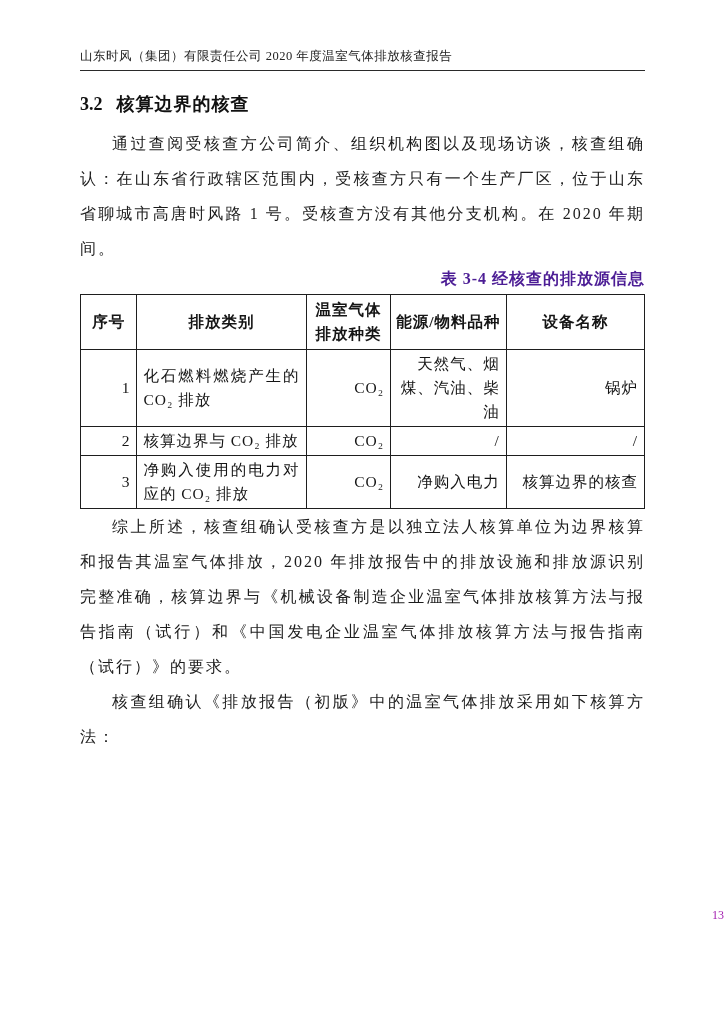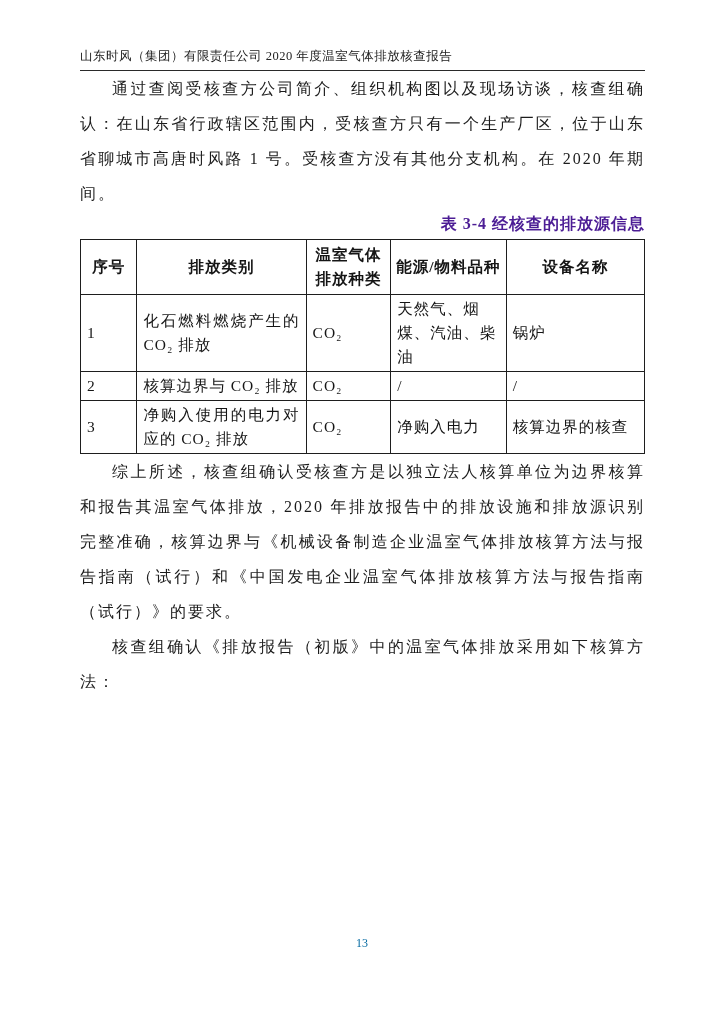--- a/index.html
+++ b/index.html
@@ -102,6 +102,9 @@
     <span>山东时风（集团）有限责任公司 2020 年度温室气体排放核查报告</span>
   </div>
 
+  <h2 class="section-heading">
+    <span class="hnum">3.2</span><span class="htitle">核算边界的核查</span>
+  </h2>
 
   <p class="body-para">通过查阅受核查方公司简介、组织机构图以及现场访谈，核查组确认：在山东省行政辖区范围内，受核查方只有一个生产厂区，位于山东省聊城市高唐时风路 1 号。受核查方没有其他分支机构。在 2020 年期间。</p>
 

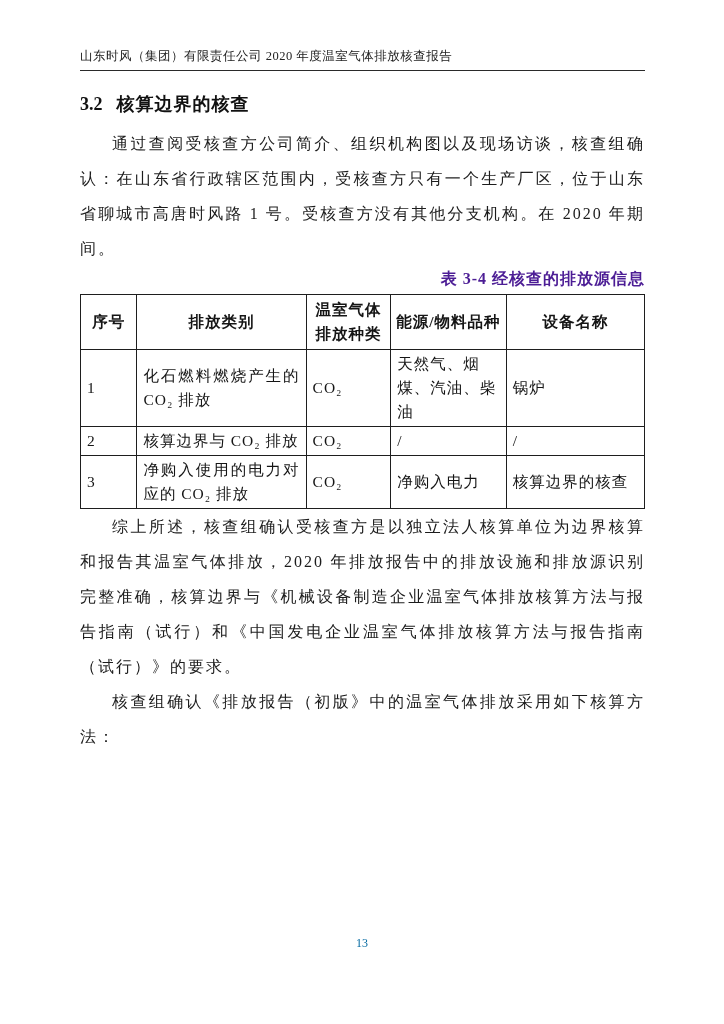--- a/index.html
+++ b/index.html
@@ -76,7 +76,7 @@
     white-space: pre-line;
     padding: 3px 4px;
   }
-  td.c-center { text-align: left; }
+  td.c-center { text-align: right; }
   td.c-justify { text-align: justify; }
   col.w-no    { width: 10%; }
   col.w-cat   { width: 30%; }

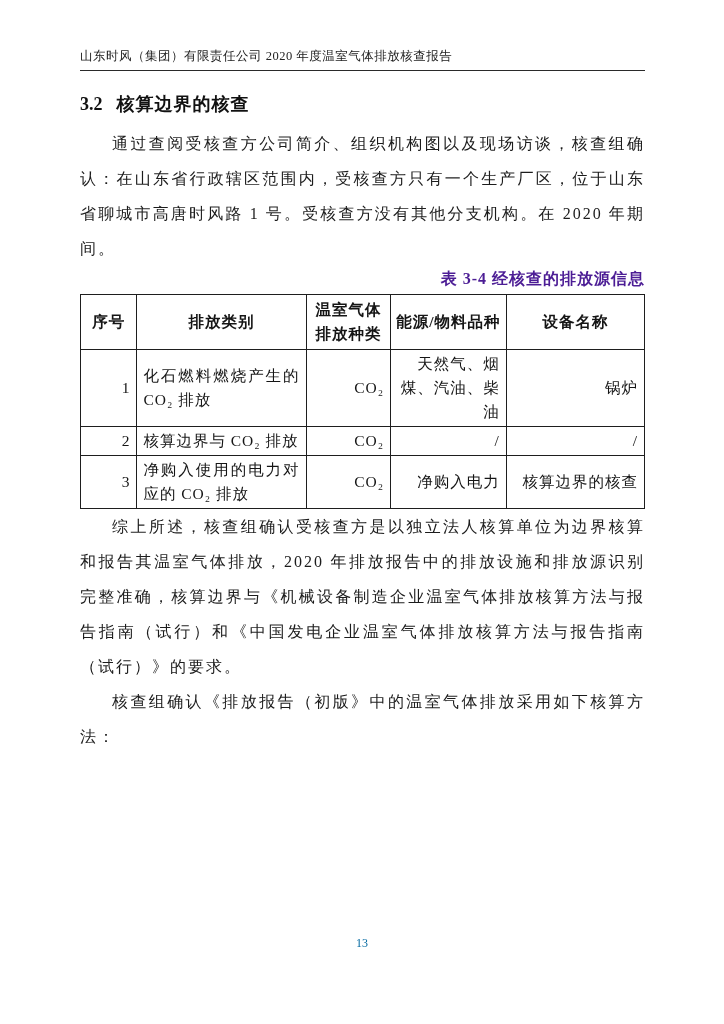--- a/index.html
+++ b/index.html
@@ -85,12 +85,12 @@
   col.w-dev   { width: 24.5%; }
   .page-footer {
     position: absolute;
-    top: 936px;
+    top: 908px;
     left: 0;
     width: 100%;
-    text-align: center;
+    text-align: right;
     font-size: 12px;
-    color: #0369a1;
+    color: #a21caf;
   }
 </style>
 </head>

